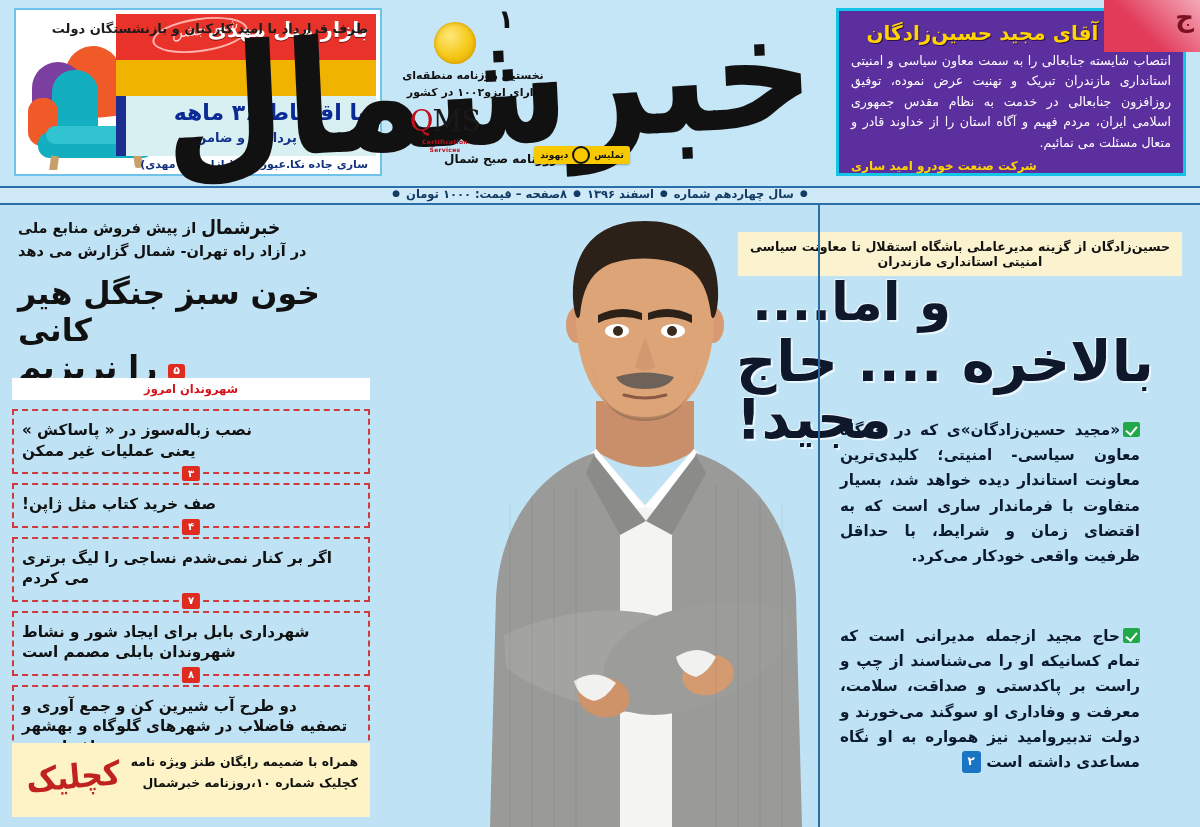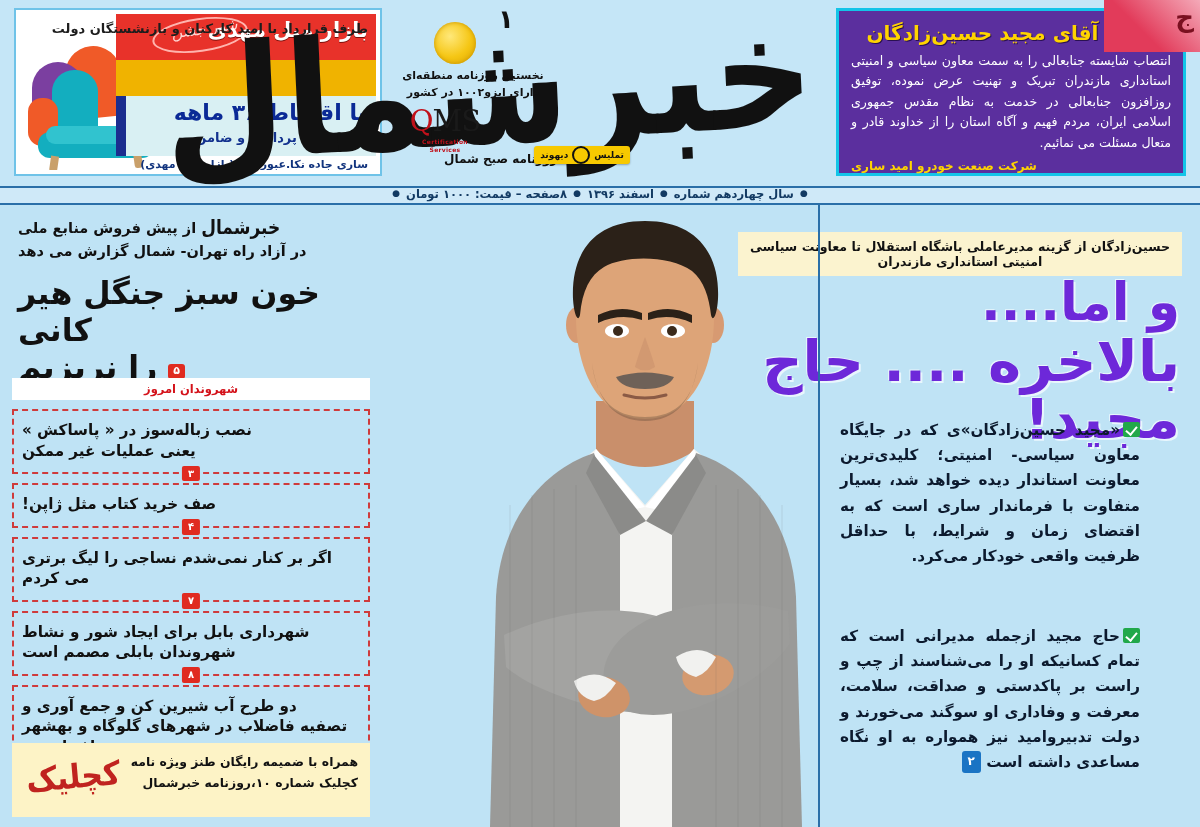--- a/index.html
+++ b/index.html
@@ -103,7 +103,7 @@
          box-sizing:border-box;}
 
   
-  .big-h{position:absolute;right:20px;top:276px;width:448px;text-align:right;color:#6d28d9;
+  .big-h{position:absolute;right:20px;top:276px;width:448px;text-align:left;color:#0f172a;
          font-weight:bold;line-height:1.02;text-shadow:2px 2px 0 #e9f6fd,-1px -1px 0 #e9f6fd;}
   .big-h .l1{font-size:52px;display:block;padding-left:20px;}
   .big-h .l2{font-size:56px;display:block;padding-left:4px;margin-top:4px;}

